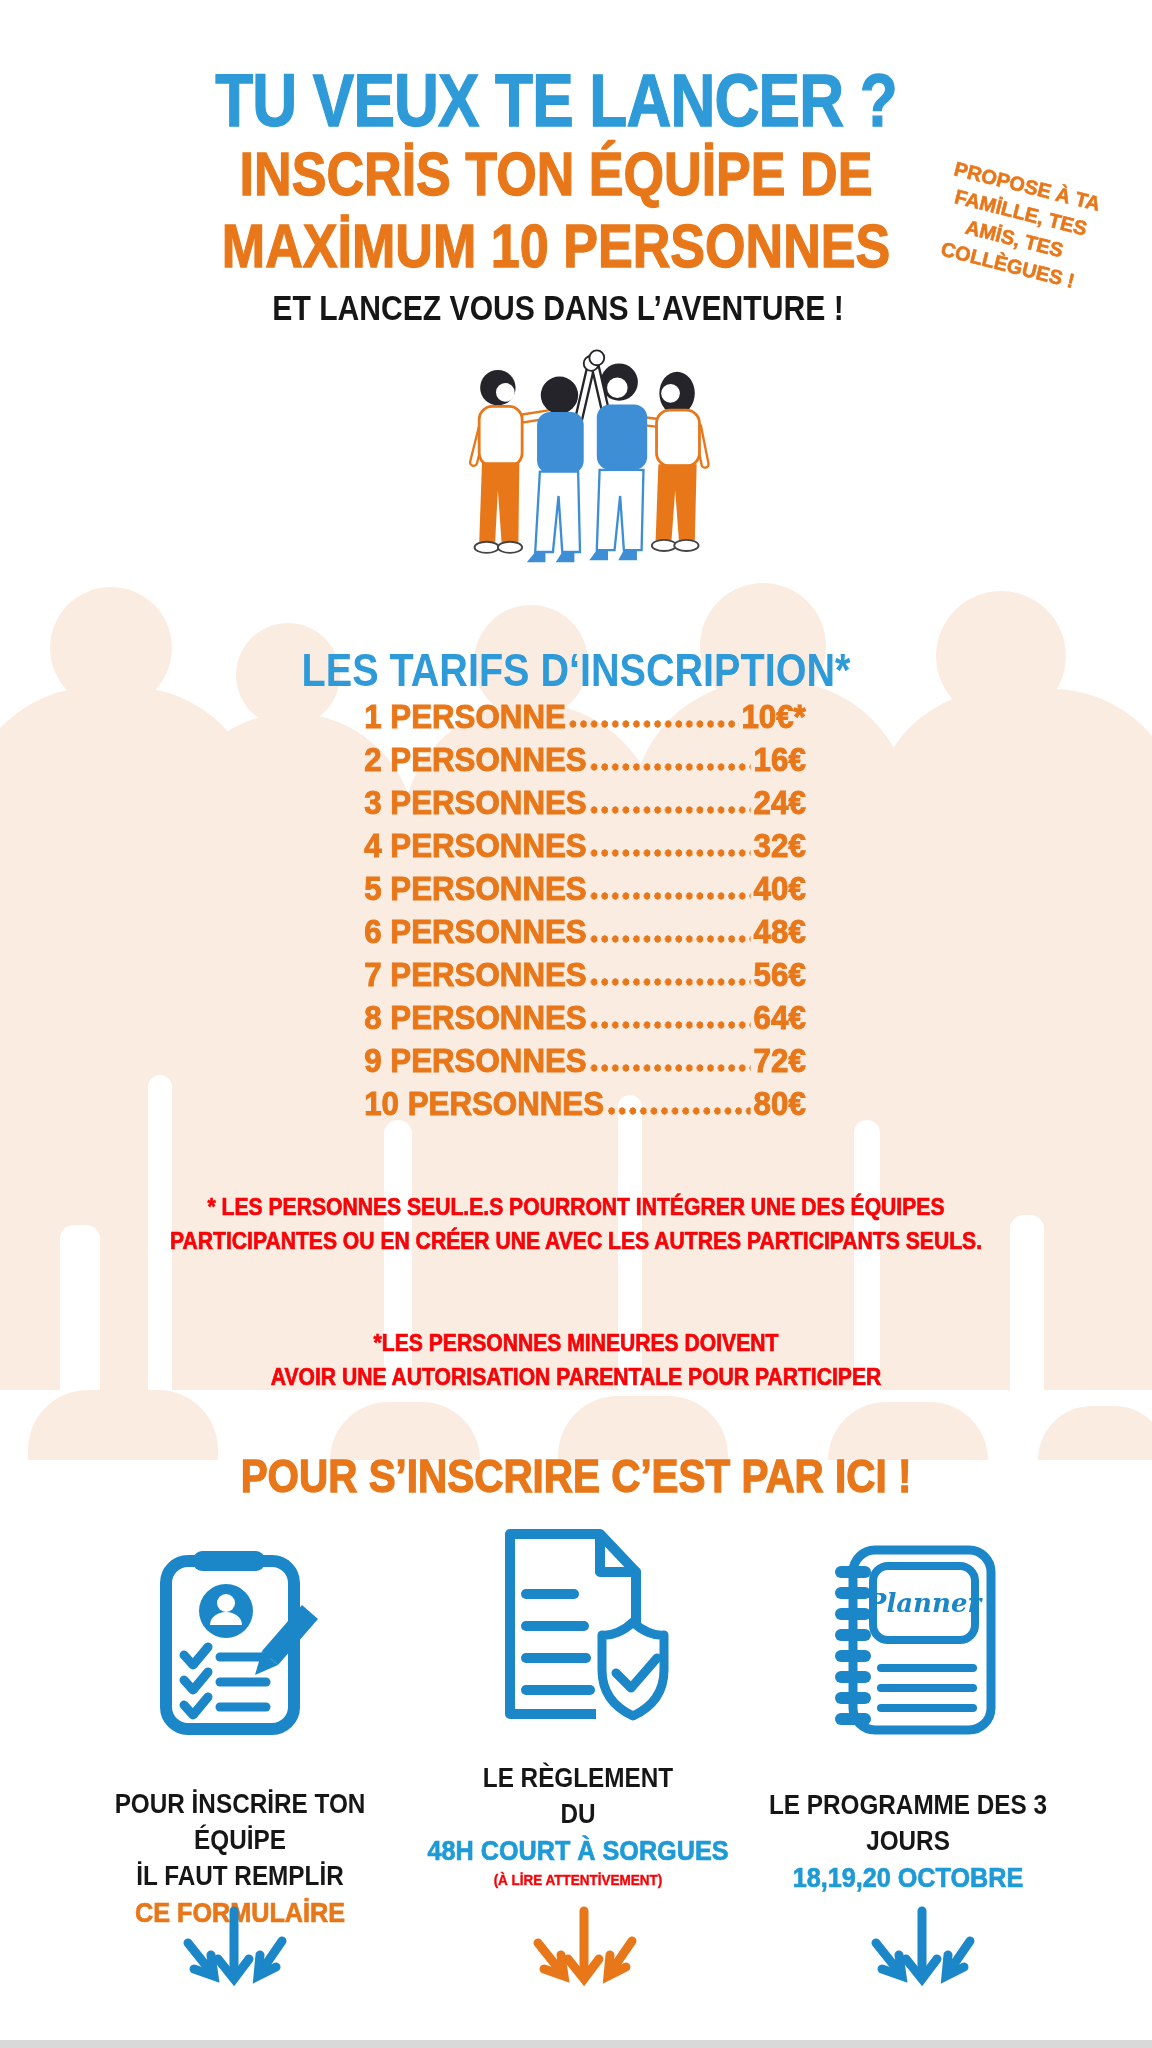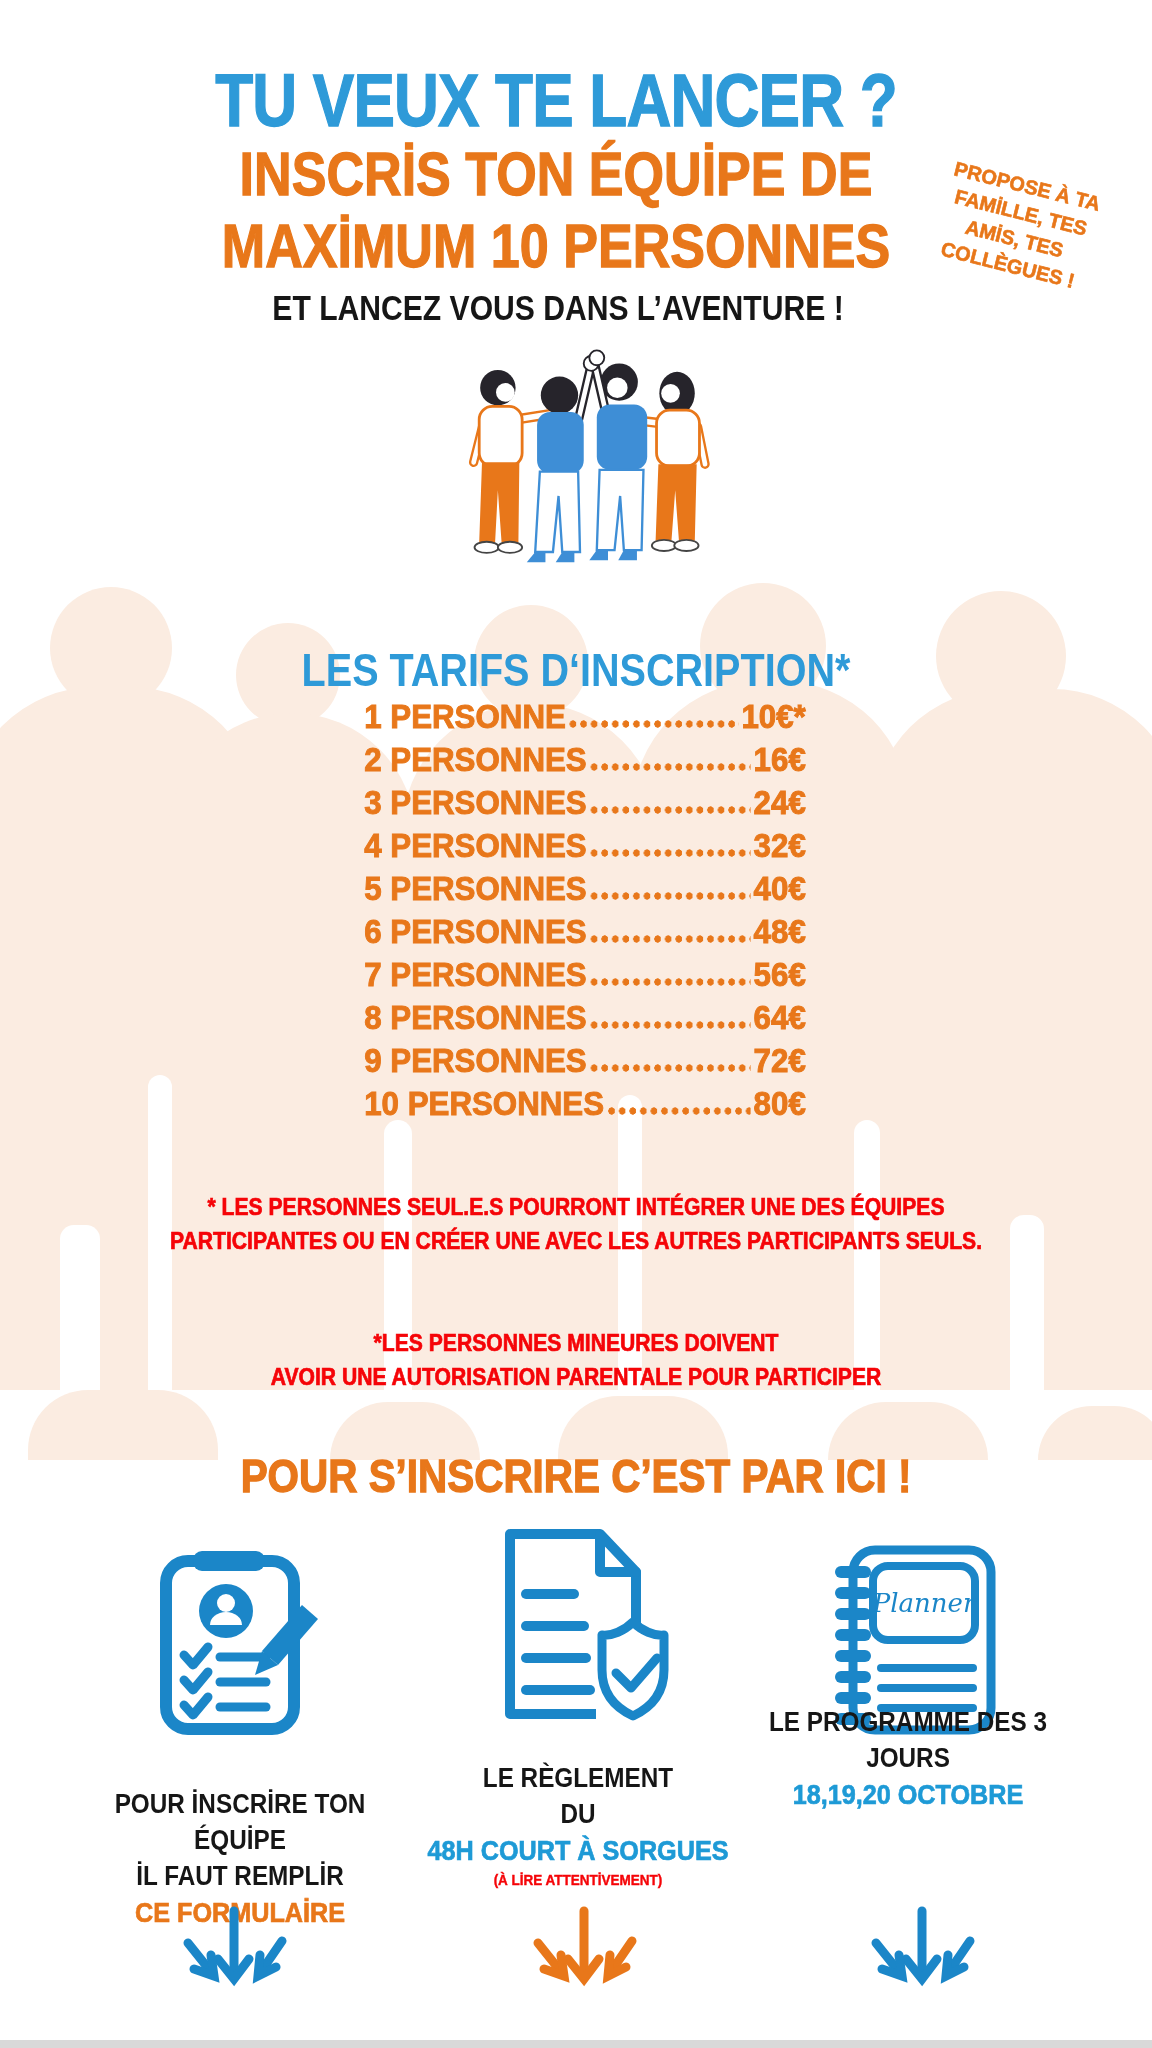--- a/index.html
+++ b/index.html
@@ -245,7 +245,7 @@
   </svg>
 </div>
 
-<div class="icon-box" style="left:805px;top:1528px;width:205px;height:208px;">
+<div class="icon-box" style="left:805px;top:1528px;width:205px;height:208px;font-weight:bold;">
   <svg width="205" height="208" viewBox="0 0 205 208">
     <rect x="48" y="22" width="138" height="180" rx="22" fill="none" stroke="#1b86c8" stroke-width="9"></rect>
     <rect x="68" y="38" width="102" height="74" rx="15" fill="#fff" stroke="#1b86c8" stroke-width="8"></rect>

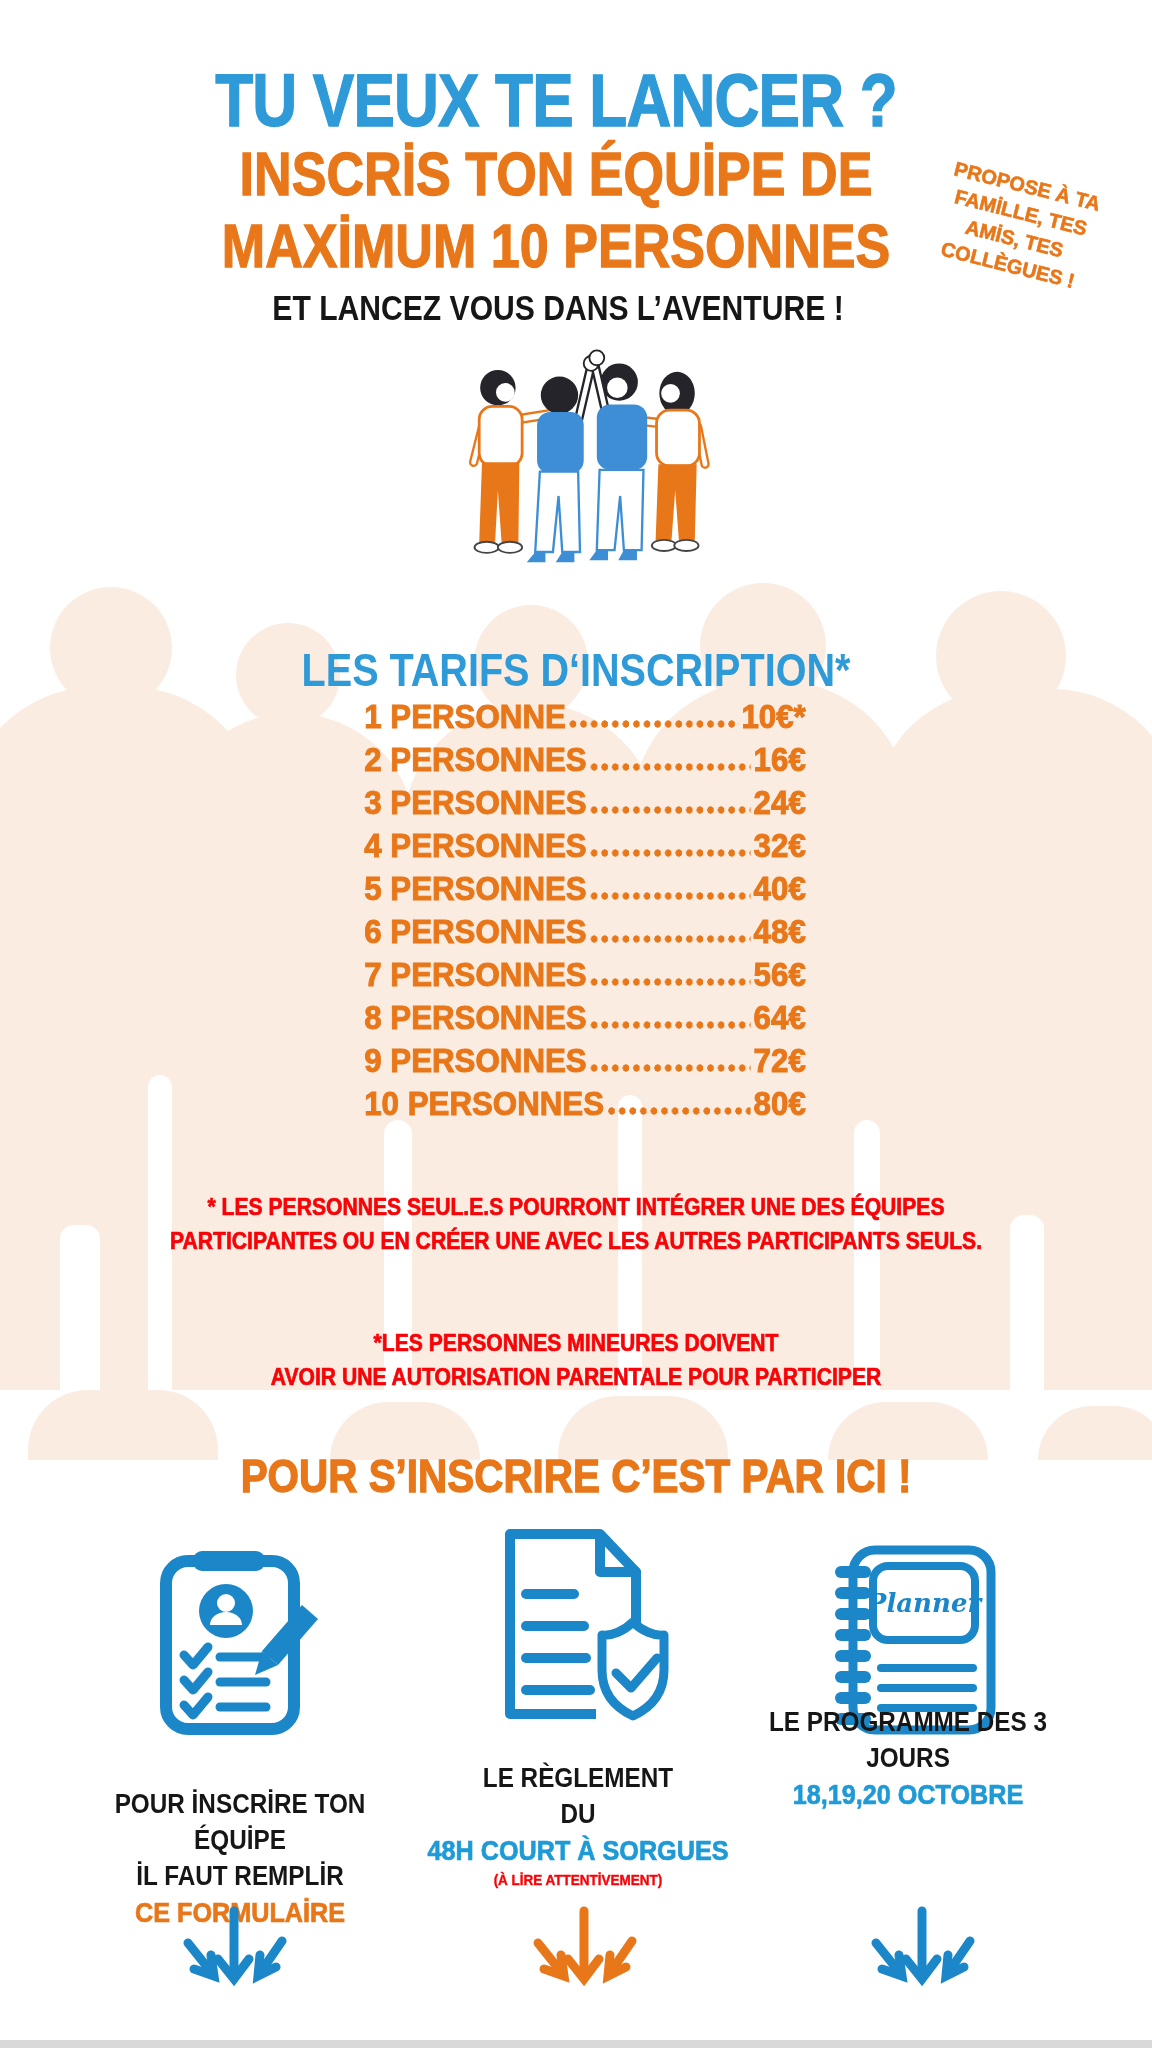--- a/index.html
+++ b/index.html
@@ -279,7 +279,7 @@
     <div class="sub">(À LİRE ATTENTİVEMENT)</div>
   </div>
 </div>
-<div class="card" style="left:728px;top:1704px;width:360px;">
+<div class="card" style="left:728px;top:1787px;width:360px;">
   <div class="card-inner">
     <div class="l1">LE PROGRAMME DES 3</div>
     <div class="l2">JOURS</div>

